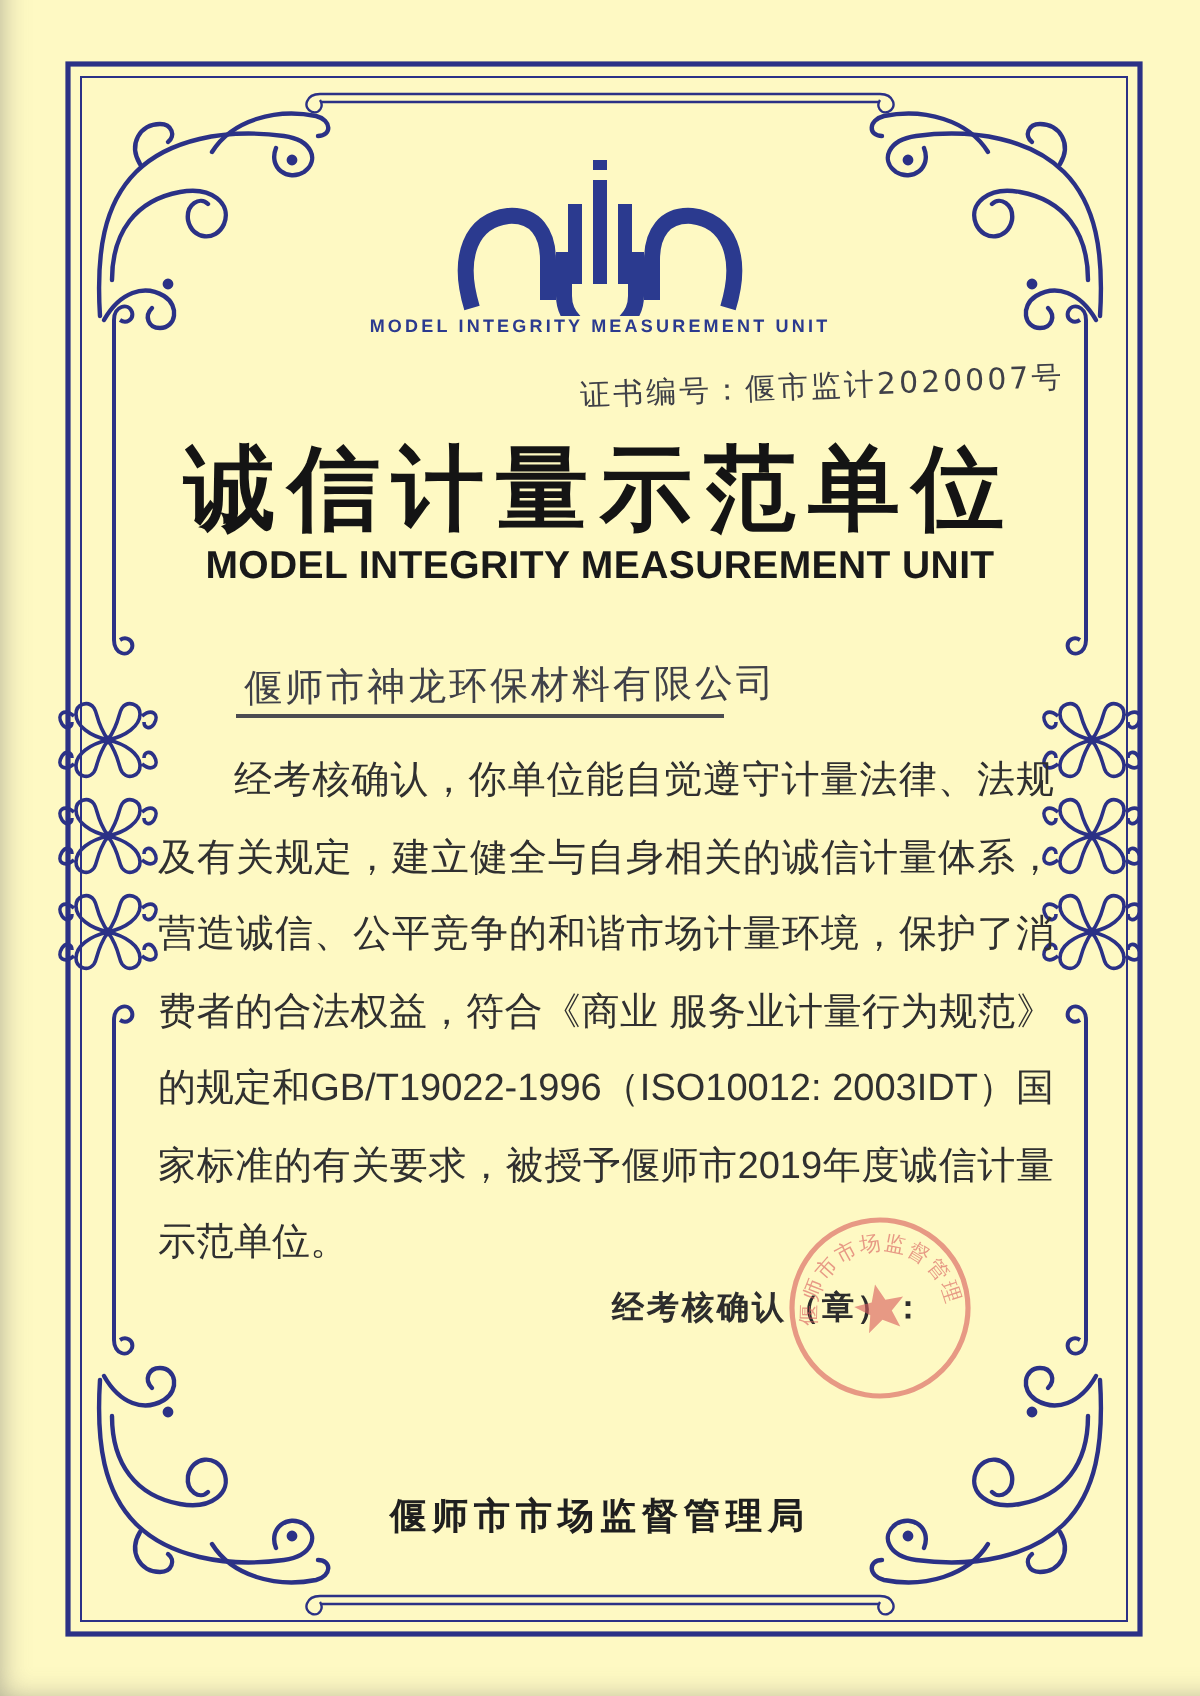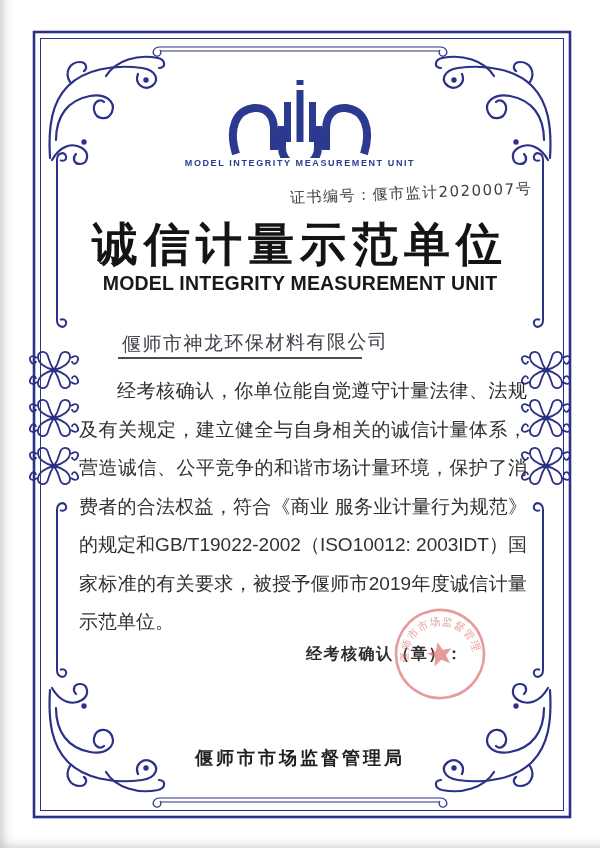--- a/index.html
+++ b/index.html
@@ -8,7 +8,7 @@
   }
   html,body{margin:0;padding:0;background:#ddddda;}
   .paper{
-    position:relative;width:600px;height:848px;background:#ffffff;
+    position:relative;width:600px;height:848px;background:#fef9c3;
     overflow:hidden;
     box-shadow:inset 12px -10px 14px -12px rgba(110,110,110,.55);
     font-family:"Liberation Sans","DejaVu Sans",sans-serif;

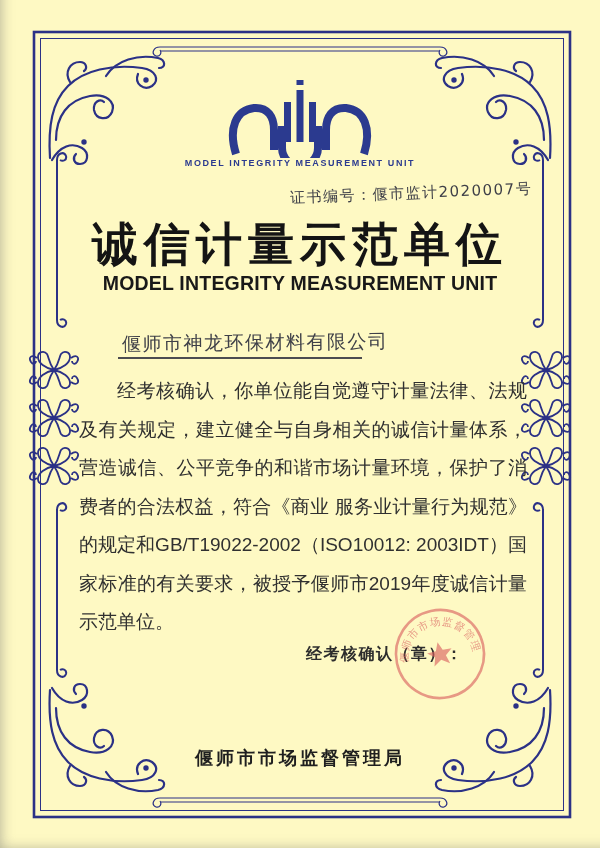--- a/index.html
+++ b/index.html
@@ -139,7 +139,7 @@
   <div class="abs company handwriting">偃师市神龙环保材料有限公司</div>
   <div class="abs company-underline"></div>
 
-  <div class="abs body-text">经考核确认，你单位能自觉遵守计量法律、法规及有关规定，建立健全与自身相关的诚信计量体系，营造诚信、公平竞争的和谐市场计量环境，保护了消费者的合法权益，符合《商业 服务业计量行为规范》的规定和GB/T19022-2002（ISO10012: 2003IDT）国家标准的有关要求，被授予偃师市2019年度诚信计量示范单位。</div>
+  <div class="abs body-text">经考核确认，你单位能自觉遵守计量法律、法规及有关规定，建立健全与自身相关的诚信计量体系，营造诚信、公平竞争的和谐市场计量环境，保护了消费者的合法权益，符合《商业 服务业计量行为规范》的规定和GB/T19022-1996（ISO10012: 2003IDT）国家标准的有关要求，被授予偃师市2019年度诚信计量示范单位。</div>
 
   <div class="abs issuer-label">经考核确认（章）：</div>
 

